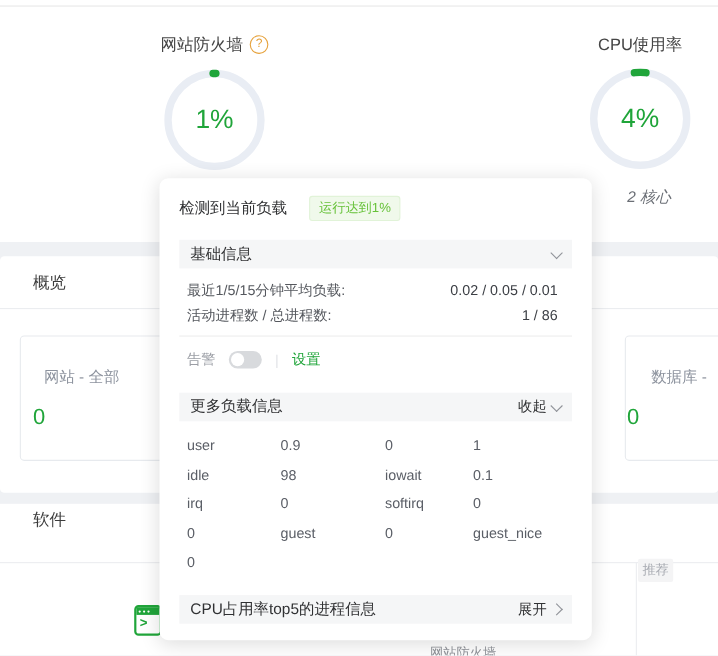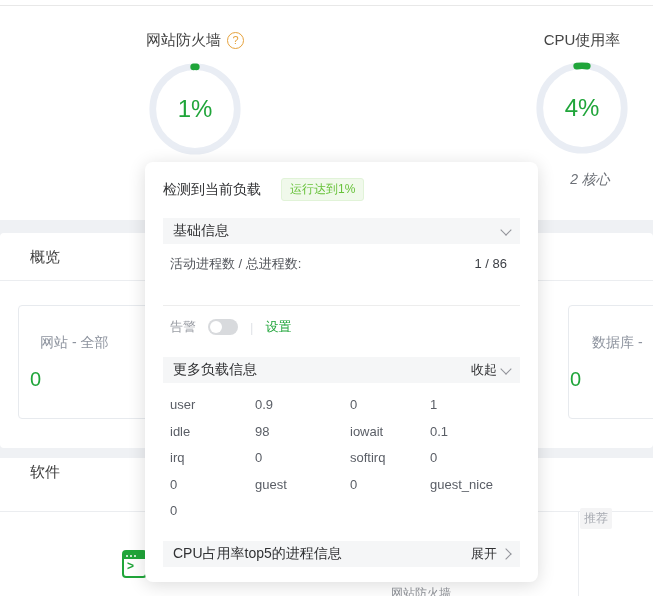--- a/index.html
+++ b/index.html
@@ -138,6 +138,10 @@
 
     <div class="rows">
       <div class="kv-row">
+        <span class="k">最近1/5/15分钟平均负载:</span>
+        <span class="v">0.02 / 0.05 / 0.01</span>
+      </div>
+      <div class="kv-row">
         <span class="k">活动进程数 / 总进程数:</span>
         <span class="v">1 / 86</span>
       </div>

